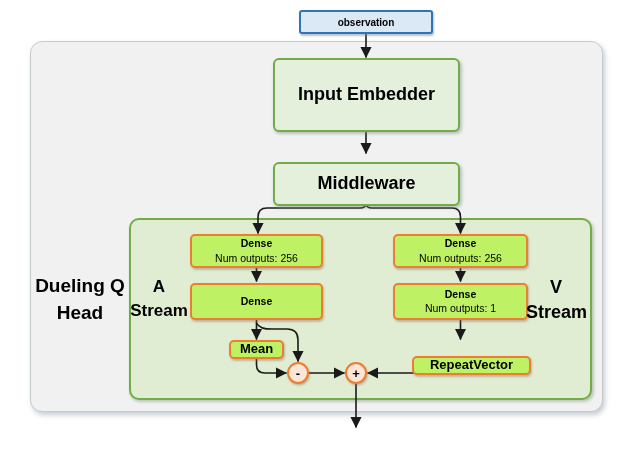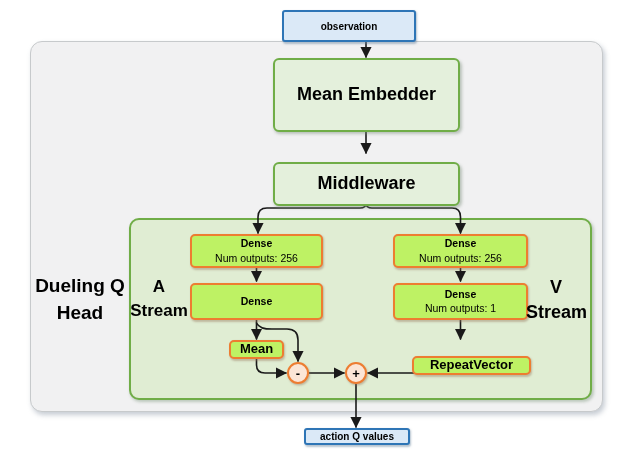--- a/index.html
+++ b/index.html
@@ -84,7 +84,7 @@
     </g>
   </svg>
 
-  <div class="node blue" style="left:282px;top:10px;width:134px;height:32px;">
+  <div class="node blue" style="left:299px;top:10px;width:134px;height:24px;">
     <span>observation</span>
   </div>
 

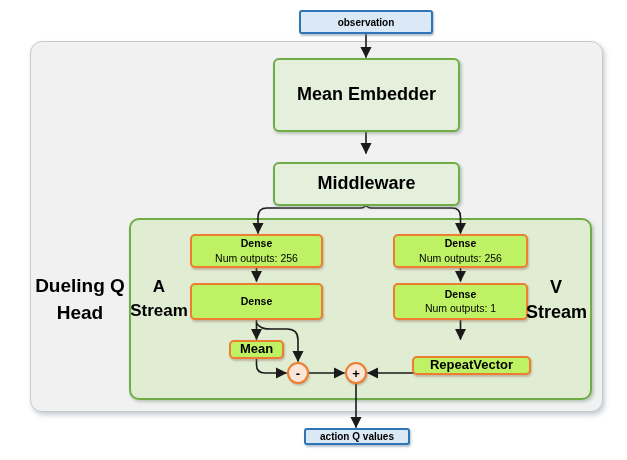--- a/index.html
+++ b/index.html
@@ -93,7 +93,7 @@
   </div>
 
   <div class="node green" style="left:273px;top:58px;width:187px;height:74px;">
-    <span>Mean Embedder</span>
+    <span>Input Embedder</span>
   </div>
 
   <div class="node green" style="left:273px;top:162px;width:187px;height:44px;">

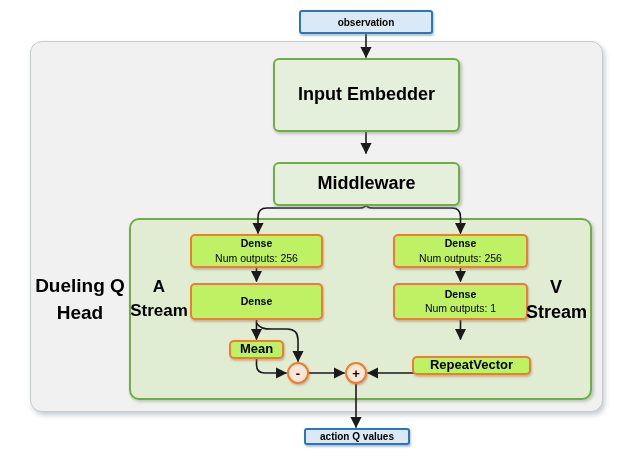--- a/index.html
+++ b/index.html
@@ -88,9 +88,6 @@
     <span>observation</span>
   </div>
 
-  <div class="node blue" style="left:304px;top:428px;width:106px;height:17px;">
-    <span>action Q values</span>
-  </div>
 
   <div class="node green" style="left:273px;top:58px;width:187px;height:74px;">
     <span>Input Embedder</span>

